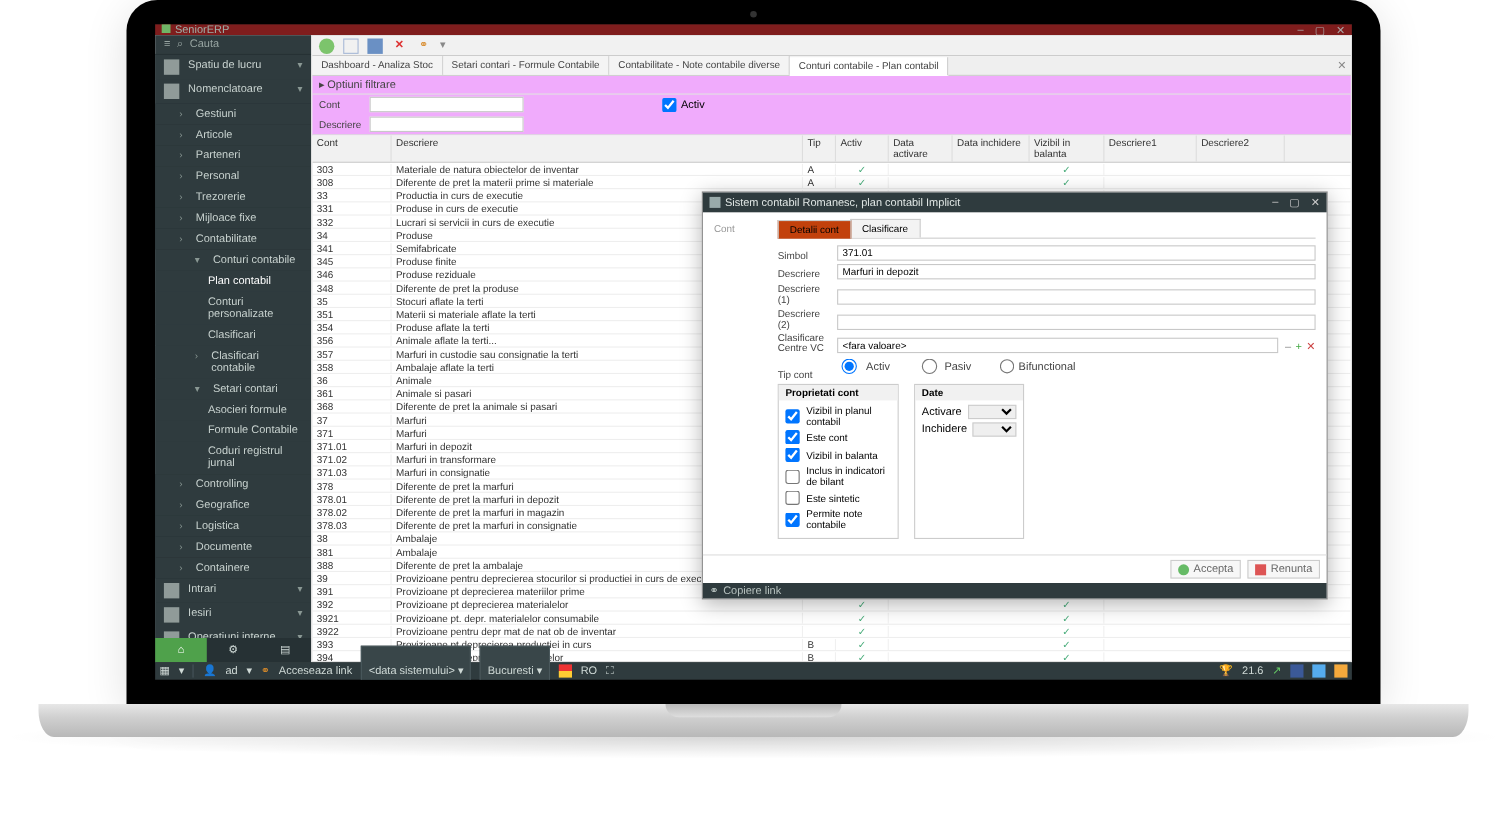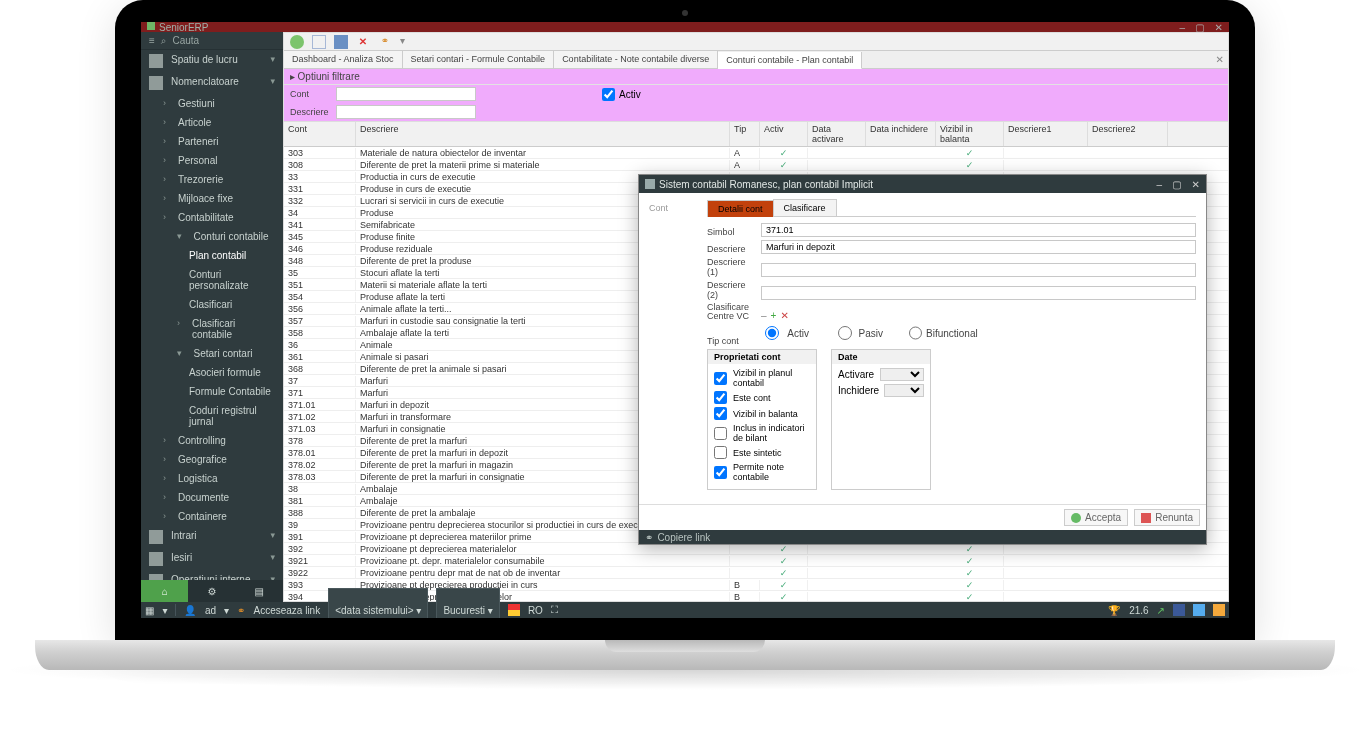--- a/index.html
+++ b/index.html
@@ -769,6 +769,7 @@
                 </div>
               <div class="frow">
                   <label style="line-height:1">Clasificare Centre VC</label>
+                  <input value="&lt;fara valoare&gt;" style="">
                 <div class="multi">
                     <span>–</span>
                     <span style="color:#4a4">+</span>

